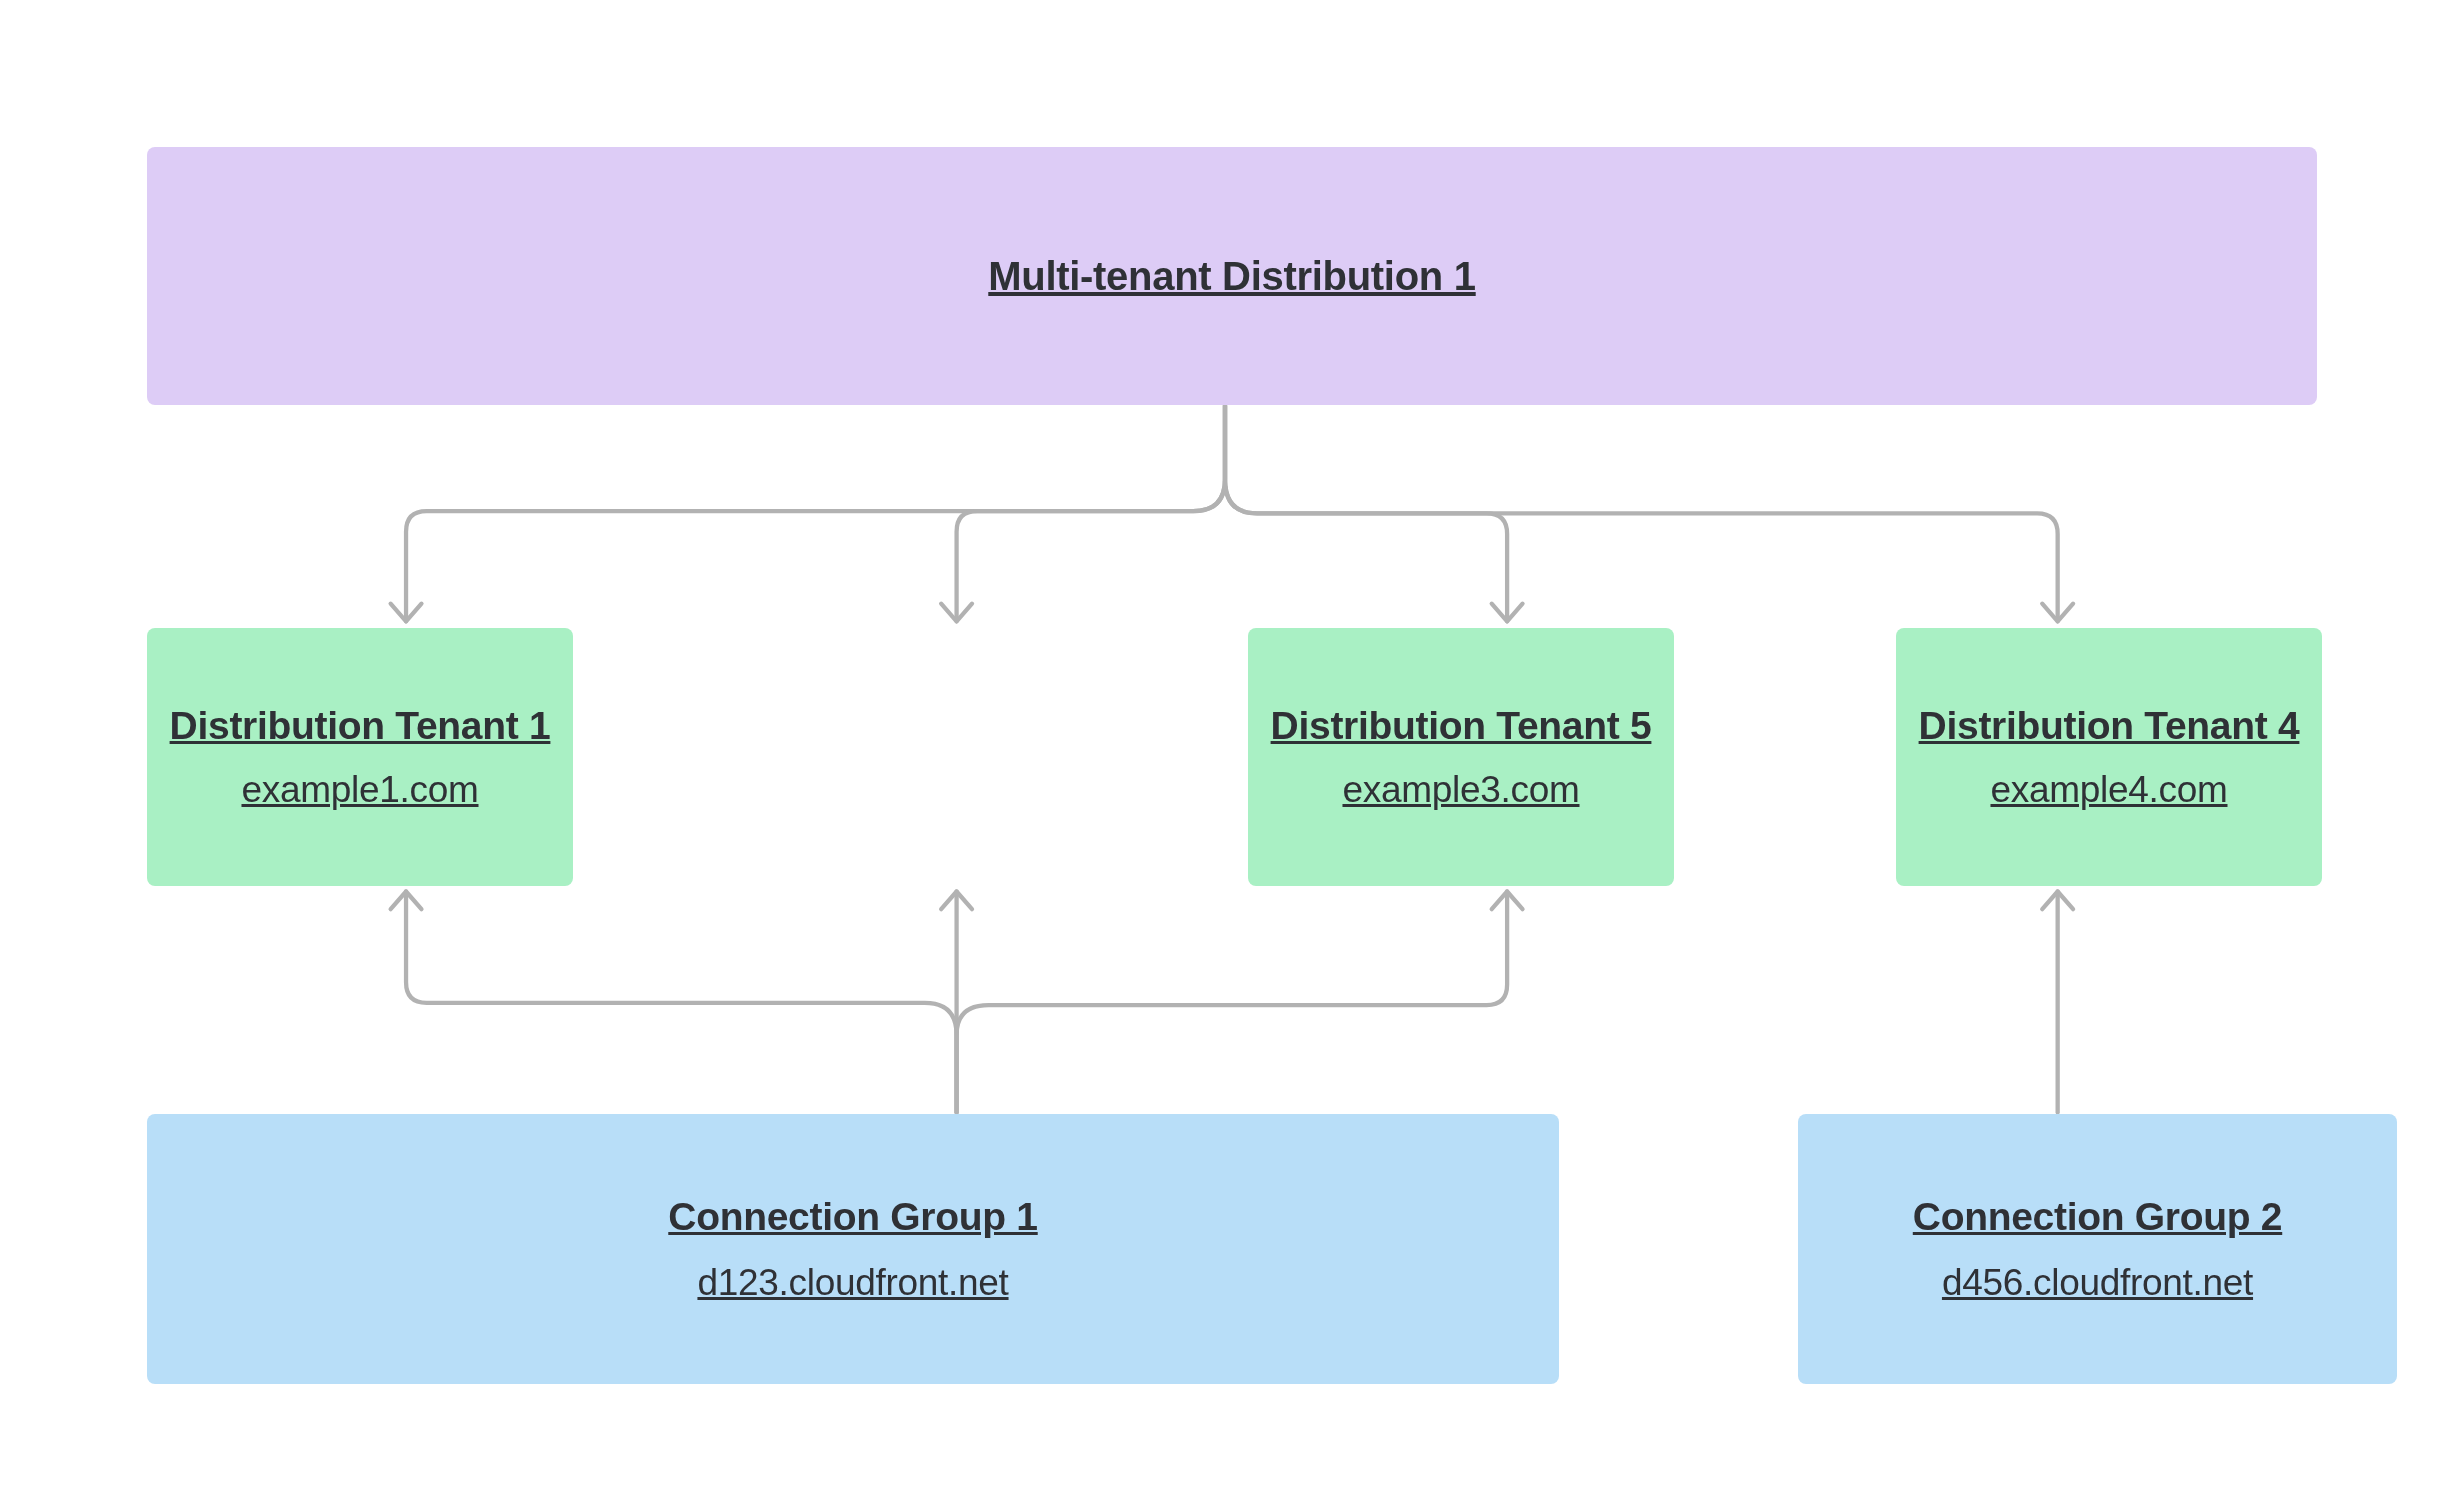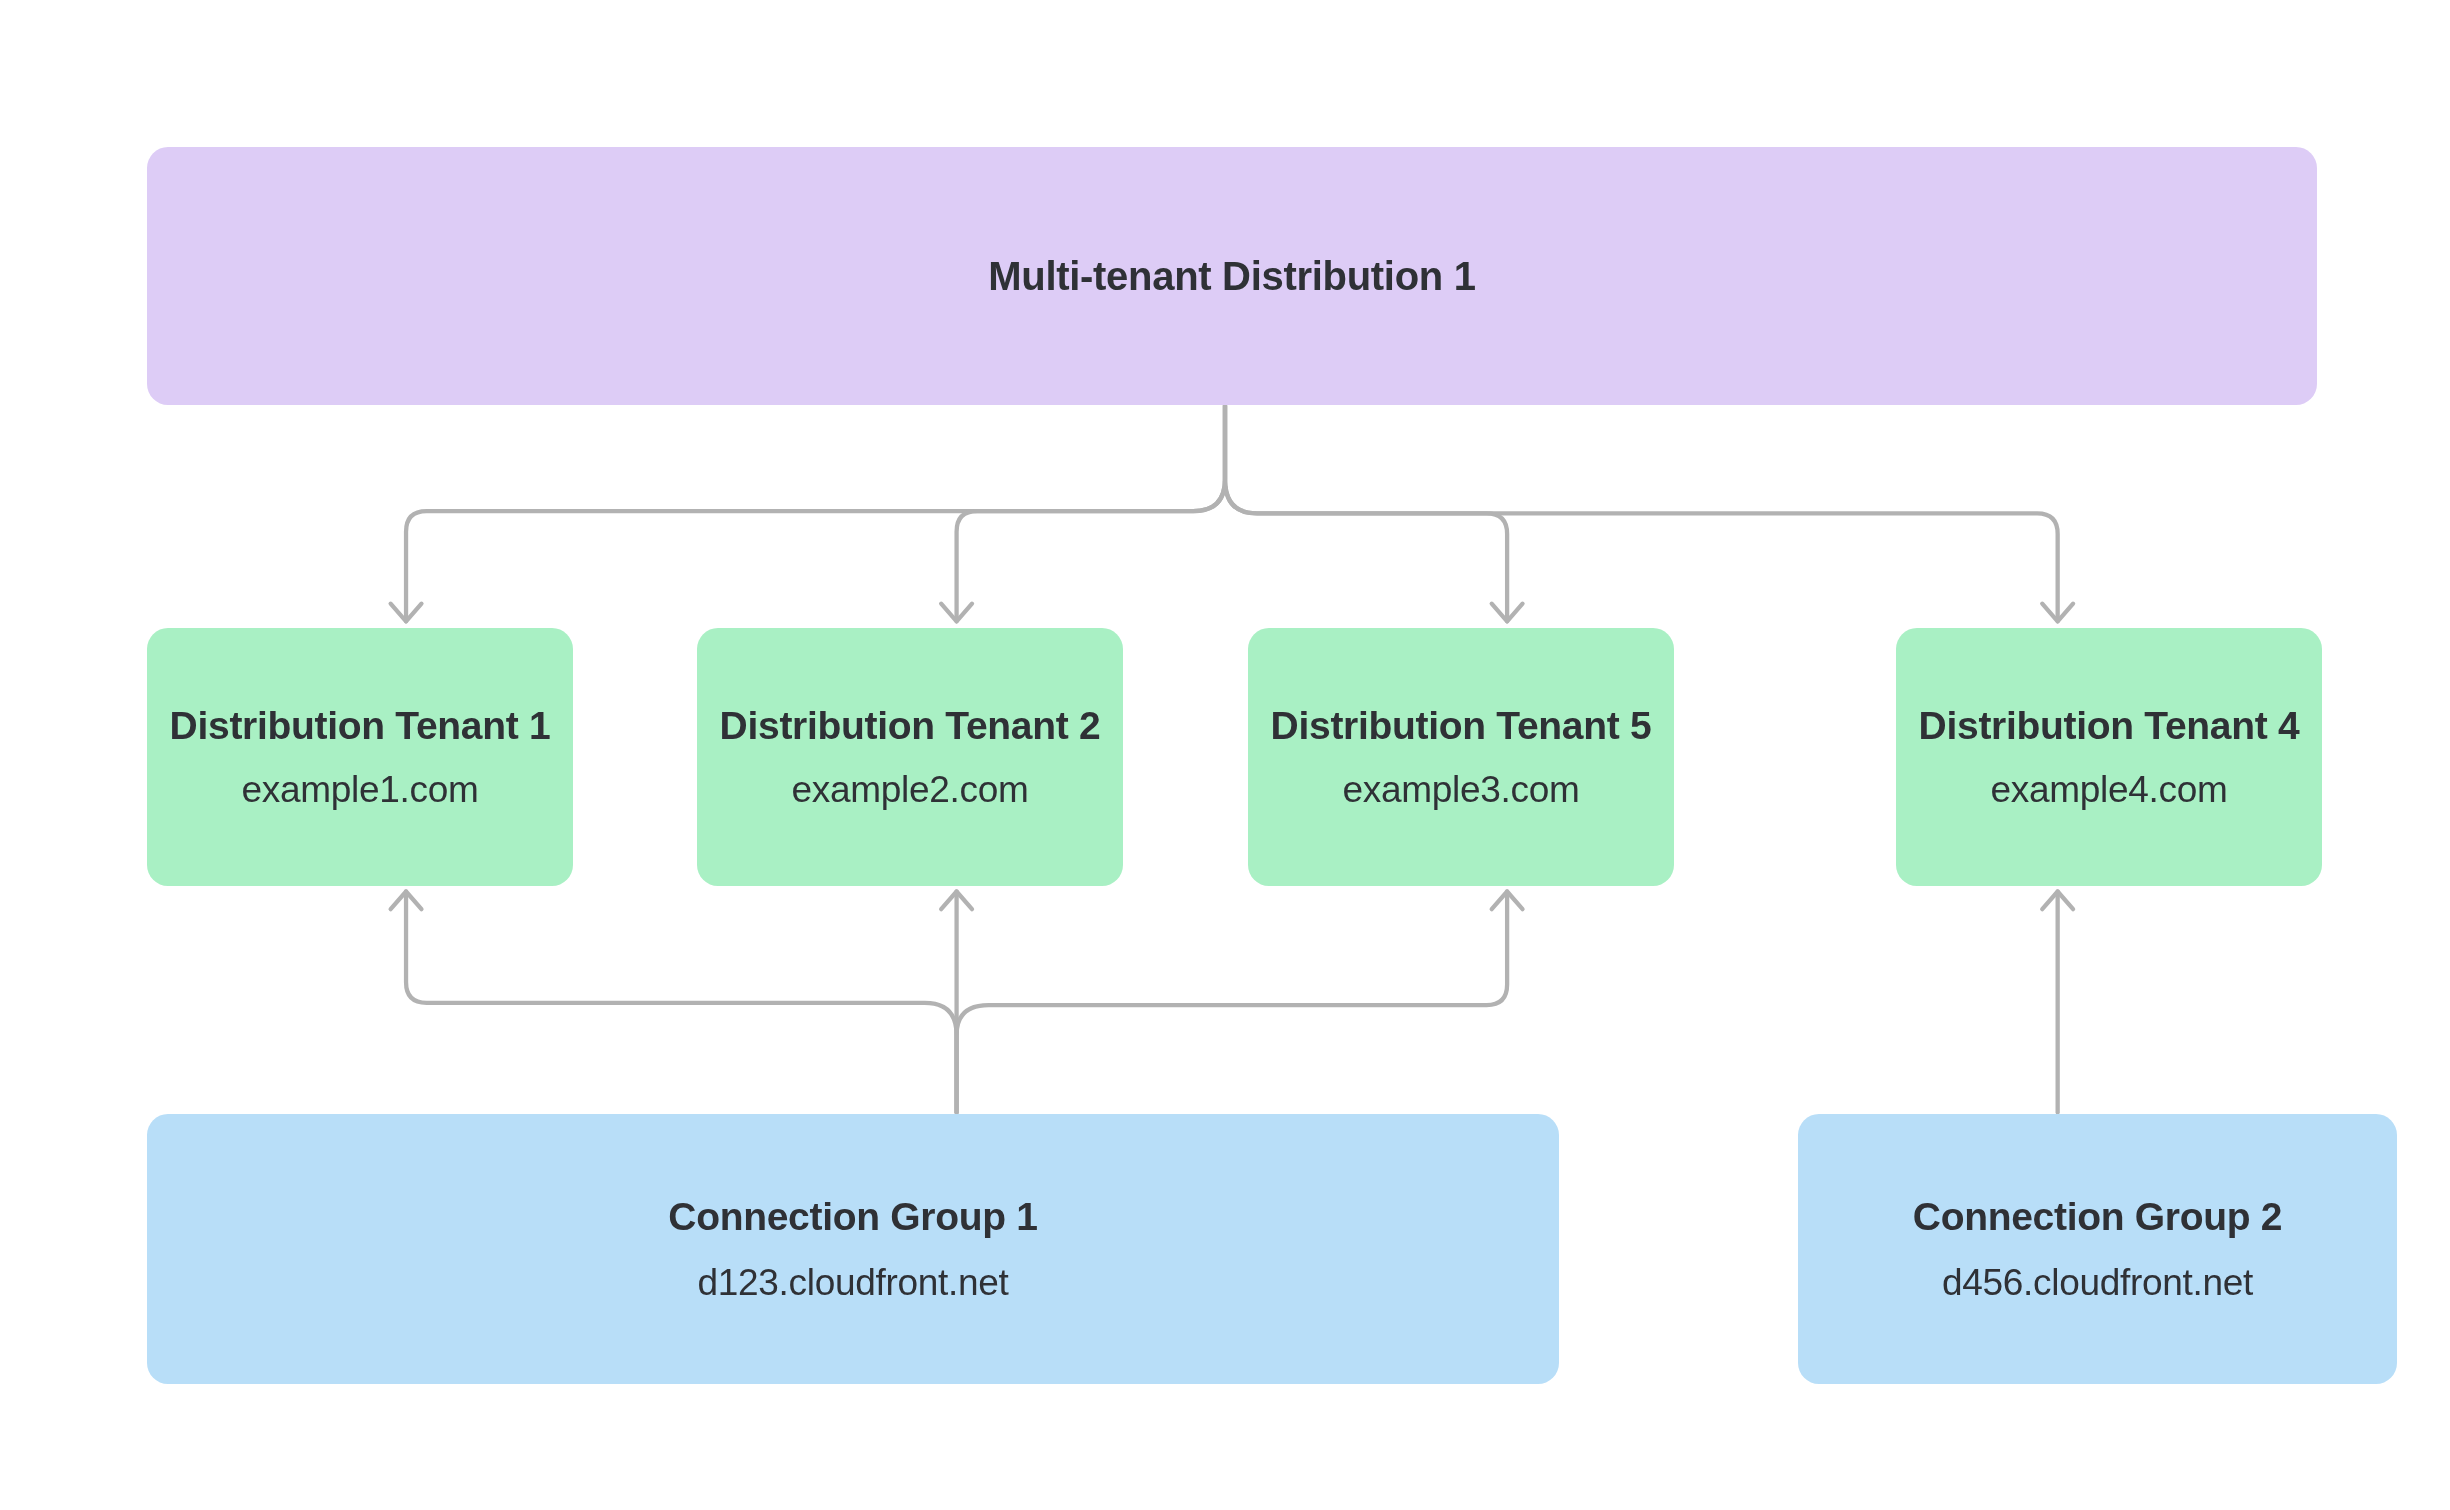--- a/index.html
+++ b/index.html
@@ -32,7 +32,7 @@
   }
   .box {
     position: absolute;
-    border-radius: 21px;
+    border-radius: 8px;
     display: flex;
     flex-direction: column;
     align-items: center;
@@ -40,6 +40,7 @@
     gap: 26px;
     text-align: center;
     letter-spacing: -0.3px;
+    text-decoration: underline;
   }
   .box--distribution { background: var(--c-distribution, #ddccf6); }
   .box--tenant       { background: var(--c-tenant, #a9f0c4); }

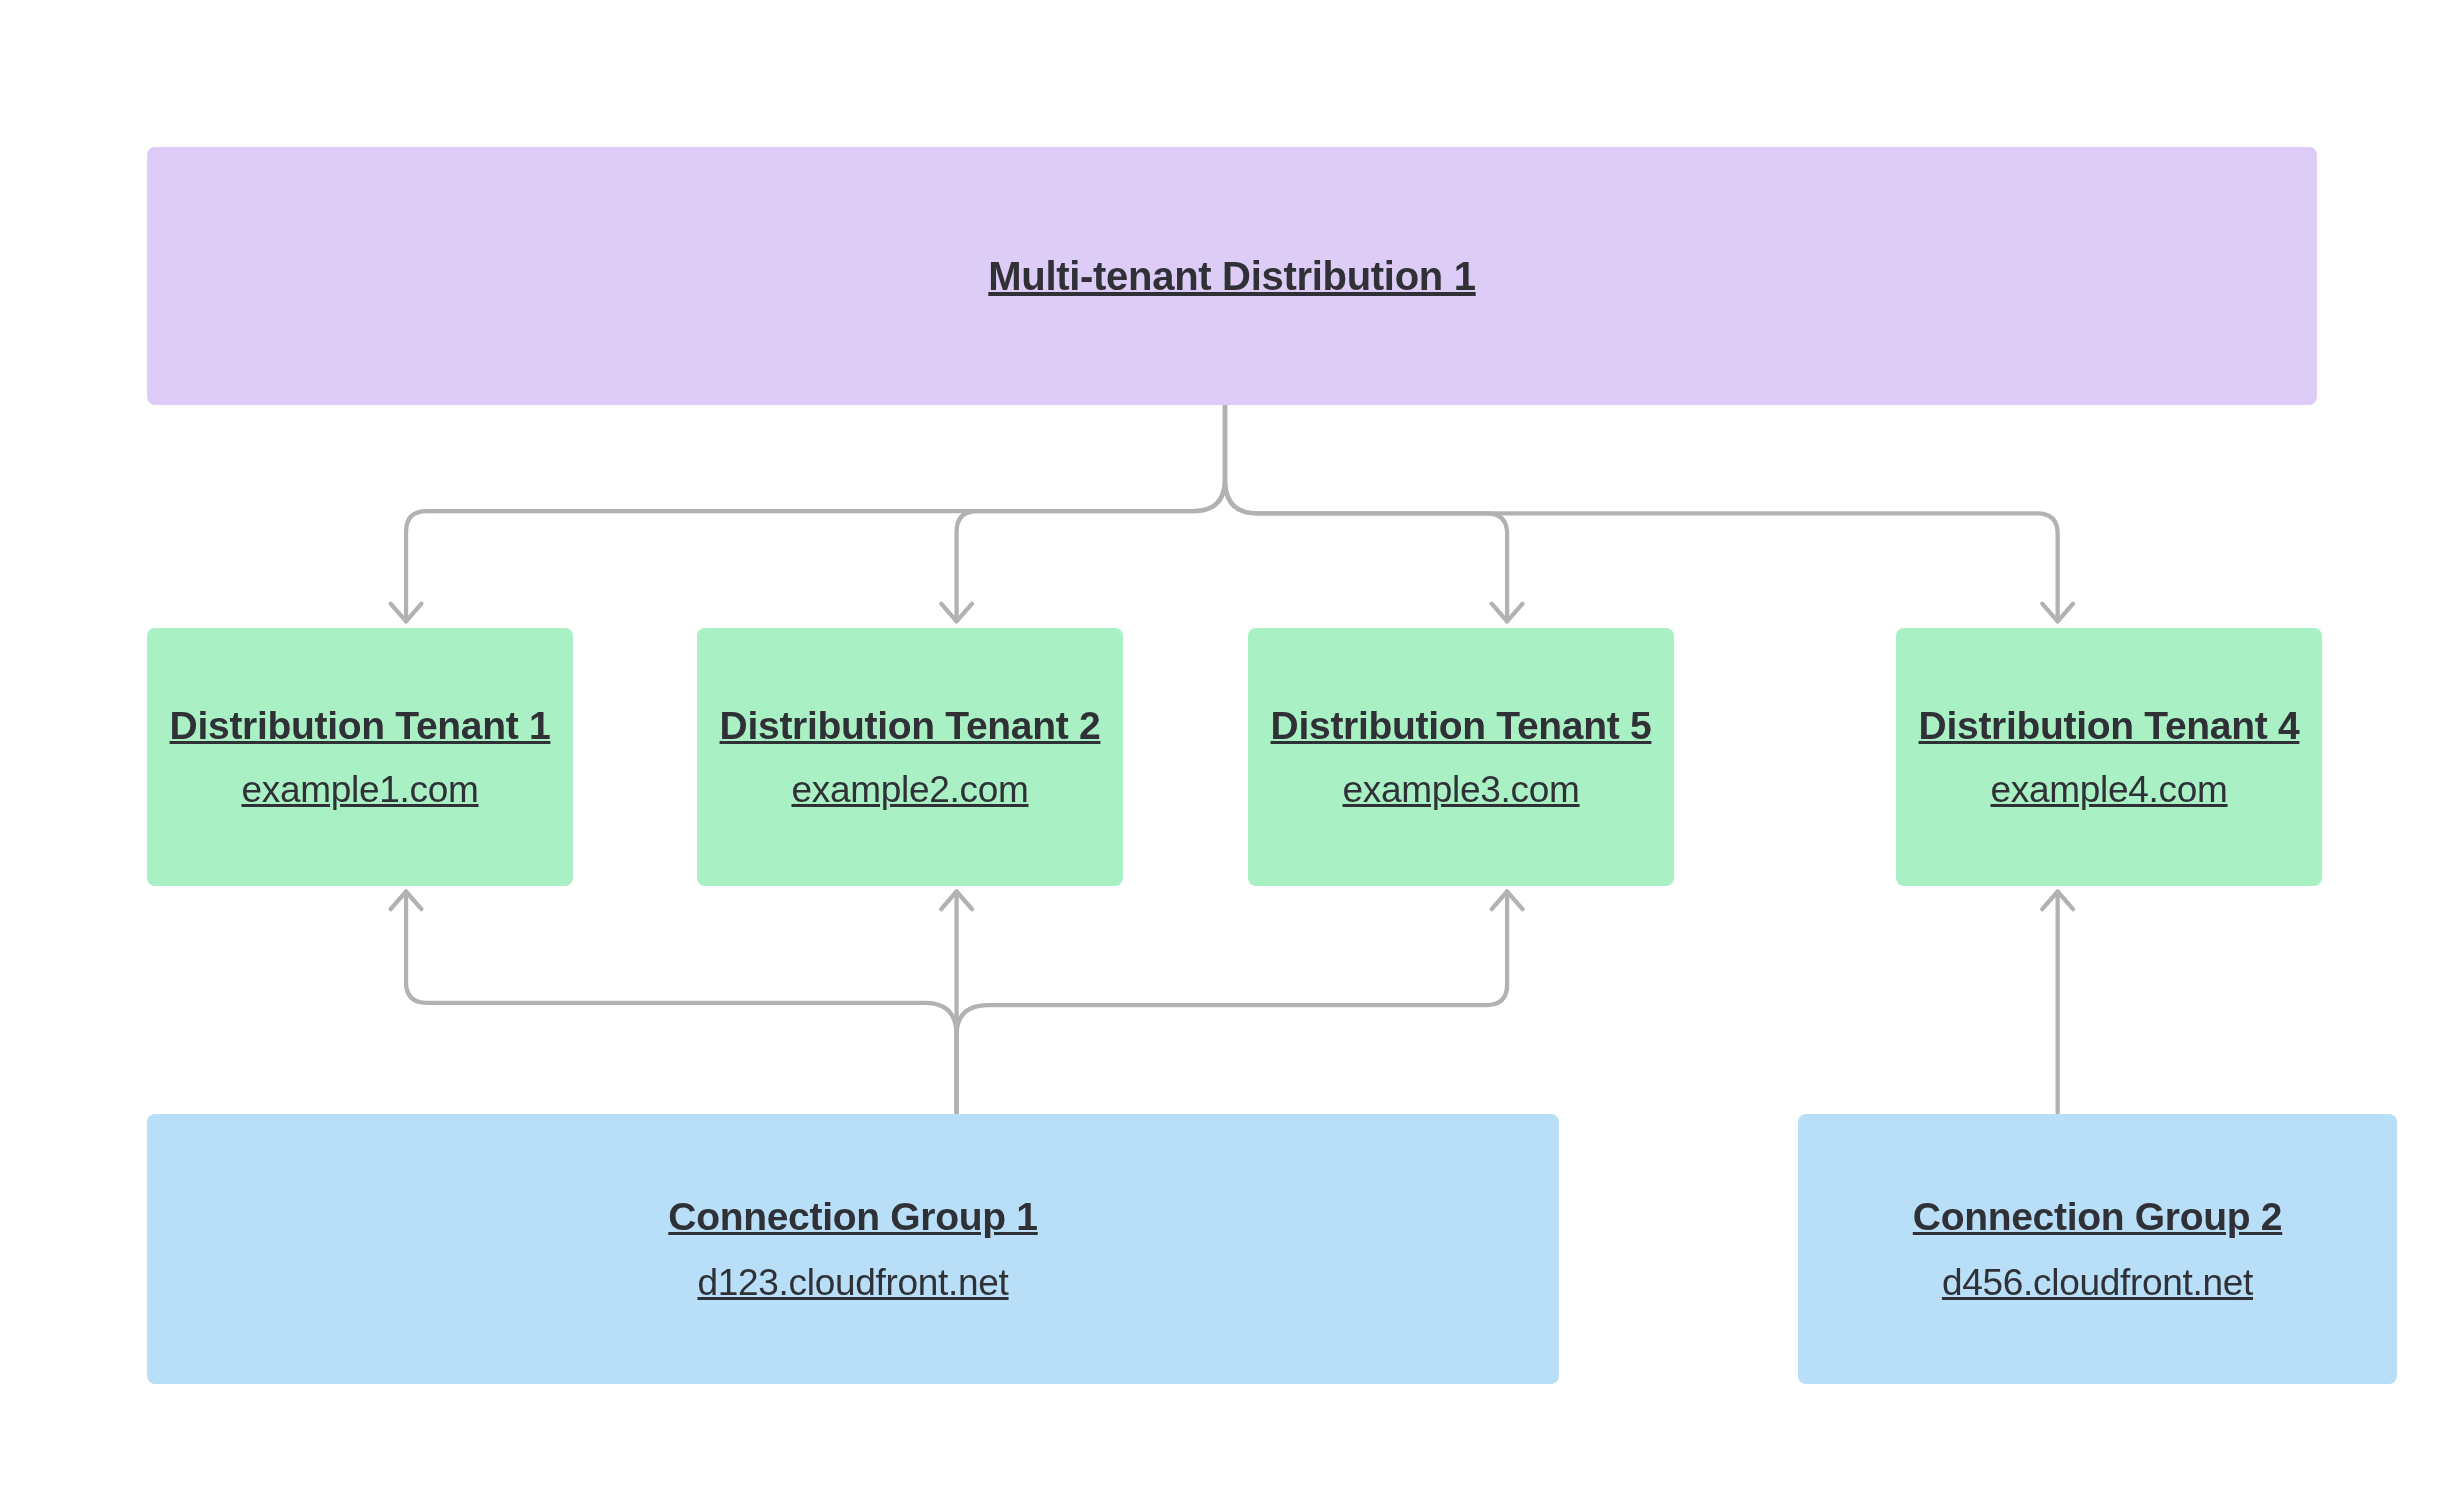--- a/index.html
+++ b/index.html
@@ -104,10 +104,6 @@
     <div class="box-sub">example1.com</div>
   </div>
 
-  <div id="tenant-2" class="box box--tenant tenant">
-    <div class="box-title">Distribution Tenant 2</div>
-    <div class="box-sub">example2.com</div>
-  </div>
 
   <div id="tenant-3" class="box box--tenant tenant">
     <div class="box-title">Distribution Tenant 5</div>

